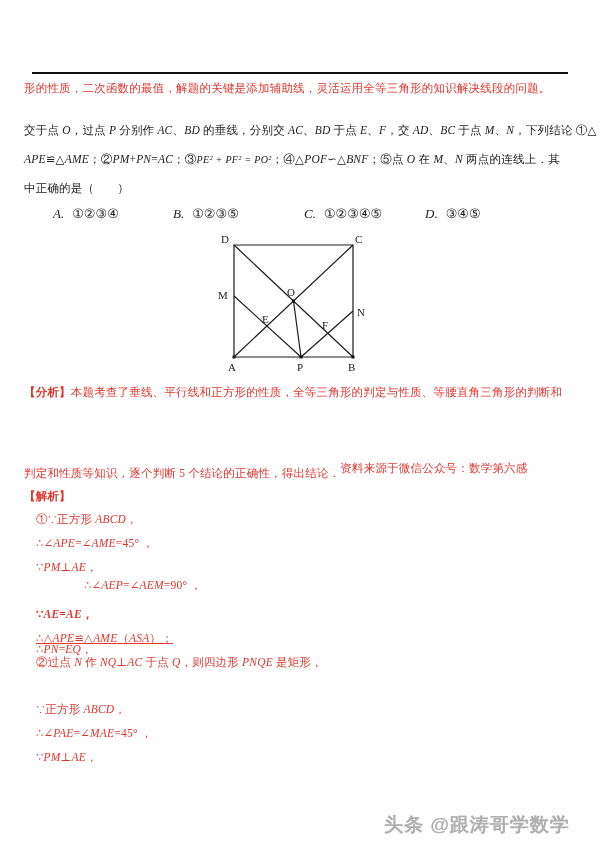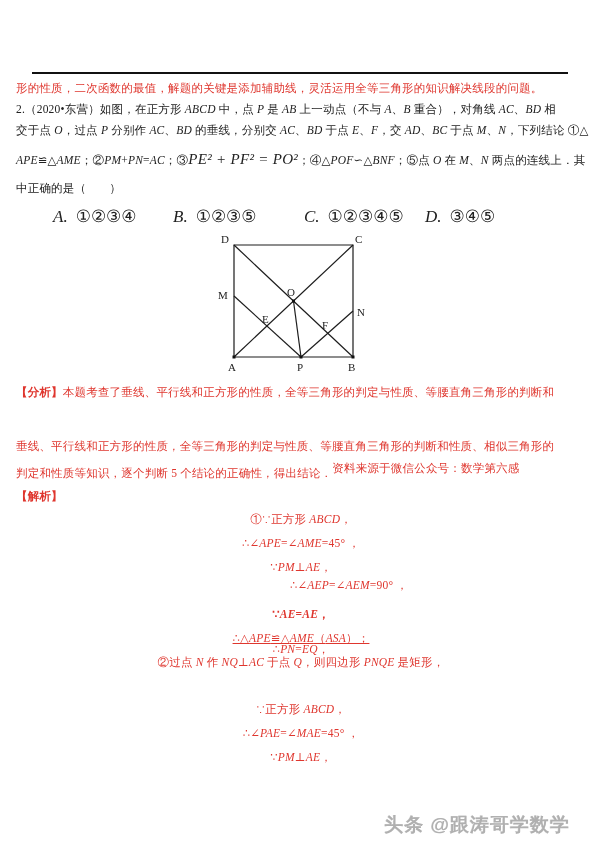--- a/index.html
+++ b/index.html
@@ -10,7 +10,7 @@
   }
   .rule { position:absolute; left:32px; top:72px; width:536px; height:2px; background:#111; }
   .line {
-    position:absolute; left:16px; width:536px; font-size:11.5px; line-height:15px;
+    position:absolute; left:24px; width:536px; font-size:11.5px; line-height:15px;
     white-space:nowrap; letter-spacing:0.2px;
   }
   .jline { text-align:justify; text-align-last:justify; }

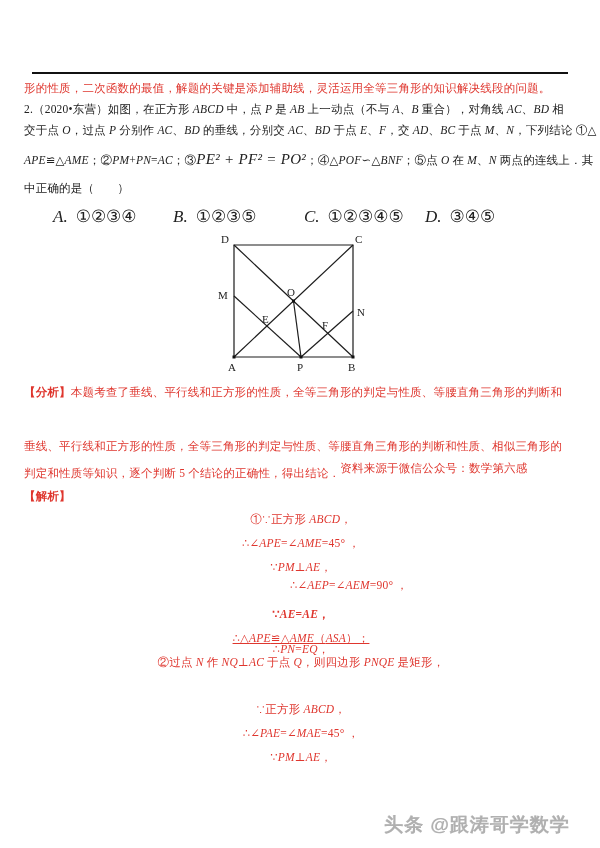--- a/index.html
+++ b/index.html
@@ -44,7 +44,6 @@
 
   <div class="line red" style="top:81px">形的性质，二次函数的最值，解题的关键是添加辅助线，灵活运用全等三角形的知识解决线段的问题。</div>
 
-  <div class="line jline" style="top:102px">2.（2020•东营）如图，在正方形 <i>ABCD</i> 中，点 <i>P</i> 是 <i>AB</i> 上一动点（不与 <i>A</i>、<i>B</i> 重合），对角线 <i>AC</i>、<i>BD</i> 相</div>
 
   <div class="line jline" style="top:123px">交于点 <i>O</i>，过点 <i>P</i> 分别作 <i>AC</i>、<i>BD</i> 的垂线，分别交 <i>AC</i>、<i>BD</i> 于点 <i>E</i>、<i>F</i>，交 <i>AD</i>、<i>BC</i> 于点 <i>M</i>、<i>N</i>，下列结论 ①△</div>
 

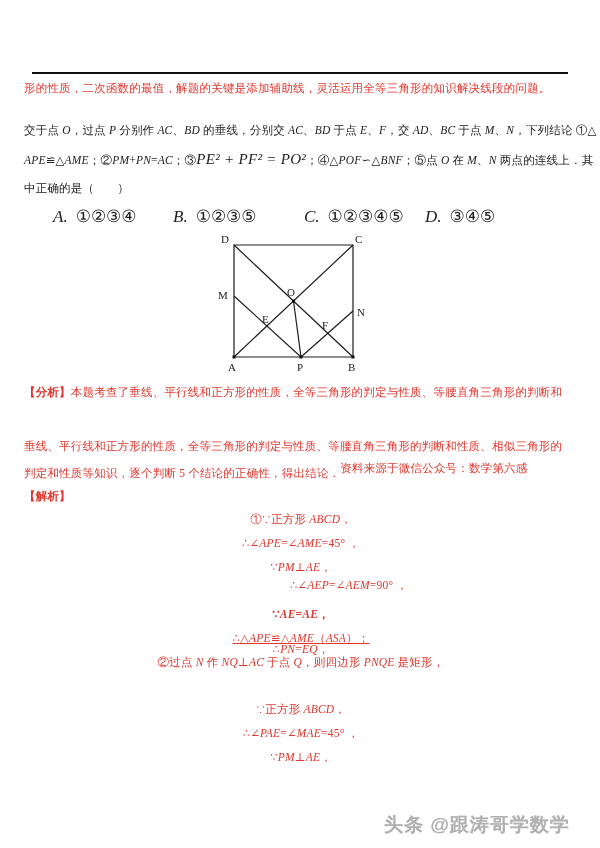--- a/index.html
+++ b/index.html
@@ -17,7 +17,7 @@
   .red { color:var(--red); }
   .bold { font-weight:bold; }
   i { font-style:italic; }
-  .bigmath { font-style:italic; font-size:15px; letter-spacing:0.3px; }
+  .bigmath { font-style:italic; font-size:10px; letter-spacing:0.3px; }
   .opt { position:absolute; font-size:17px; white-space:nowrap; }
   .opt .lbl { font-style:italic; margin-right:8px; }
   .sol-line {

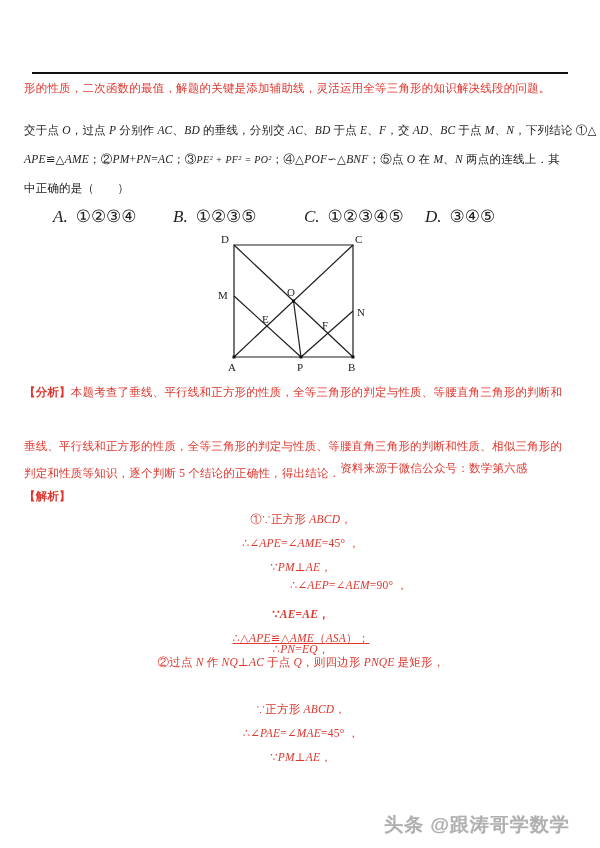--- a/index.html
+++ b/index.html
@@ -18,7 +18,7 @@
   .bold { font-weight:bold; }
   i { font-style:italic; }
   .bigmath { font-style:italic; font-size:10px; letter-spacing:0.3px; }
-  .opt { position:absolute; font-size:17px; white-space:nowrap; }
+  .opt { position:absolute; font-size:13px; white-space:nowrap; }
   .opt .lbl { font-style:italic; margin-right:8px; }
   .sol-line {
     position:absolute; left:36px; width:530px; font-size:11.5px; line-height:15px;

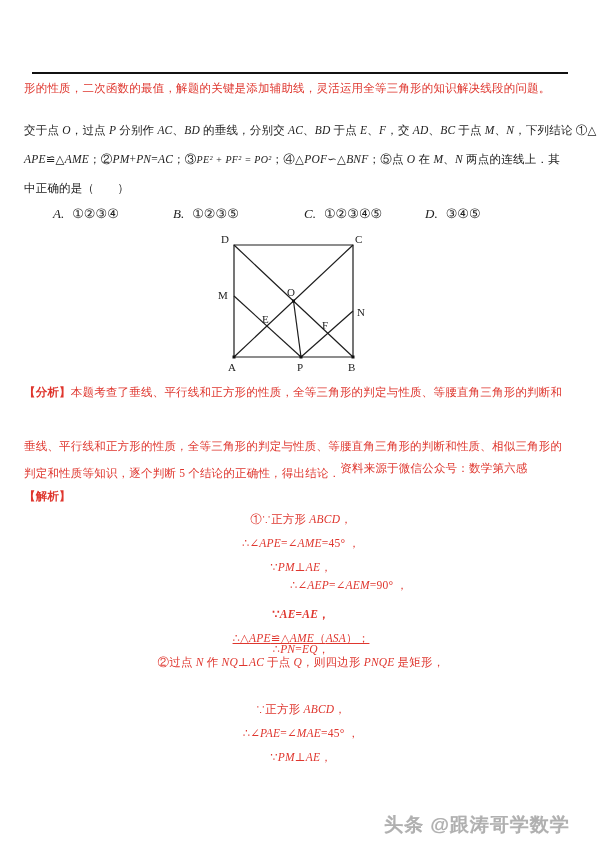--- a/index.html
+++ b/index.html
@@ -86,7 +86,6 @@
   </svg>
 
   <div class="line red jline" style="top:385px"><span class="bold">【分析】</span><span>本题考查了垂线、平行线和正方形的性质，全等三角形的判定与性质、等腰直角三角形的判断和</span></div>
-  <div class="line red jline" style="top:439px">垂线、平行线和正方形的性质，全等三角形的判定与性质、等腰直角三角形的判断和性质、相似三角形的</div>
   <div class="line red" style="top:466px"><span>判定和性质等知识，逐个判断 5 个结论的正确性，得出结论．</span><span class="src-note">资料来源于微信公众号：数学第六感</span></div>
 
   <div class="line red bold" style="top:489px">【解析】</div>

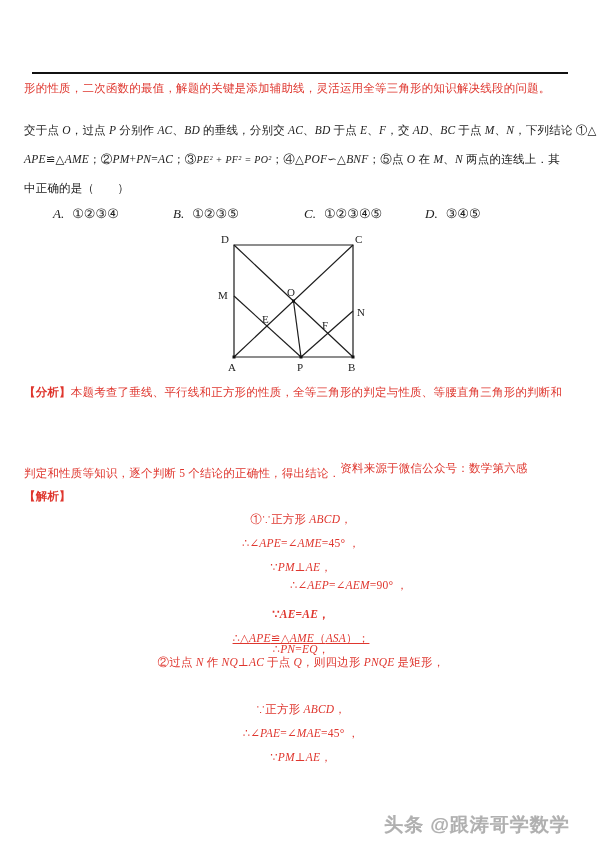--- a/index.html
+++ b/index.html
@@ -22,7 +22,7 @@
   .opt .lbl { font-style:italic; margin-right:8px; }
   .sol-line {
     position:absolute; left:36px; width:530px; font-size:11.5px; line-height:15px;
-    color:var(--red); white-space:nowrap; letter-spacing:0.2px;text-align:center;
+    color:var(--red); white-space:nowrap; letter-spacing:0.2px;
   }
   .figure { position:absolute; left:214px; top:230px; }
   .figure text { font-size:11px; fill:var(--ink); font-family:"Liberation Serif","DejaVu Serif",serif; }

